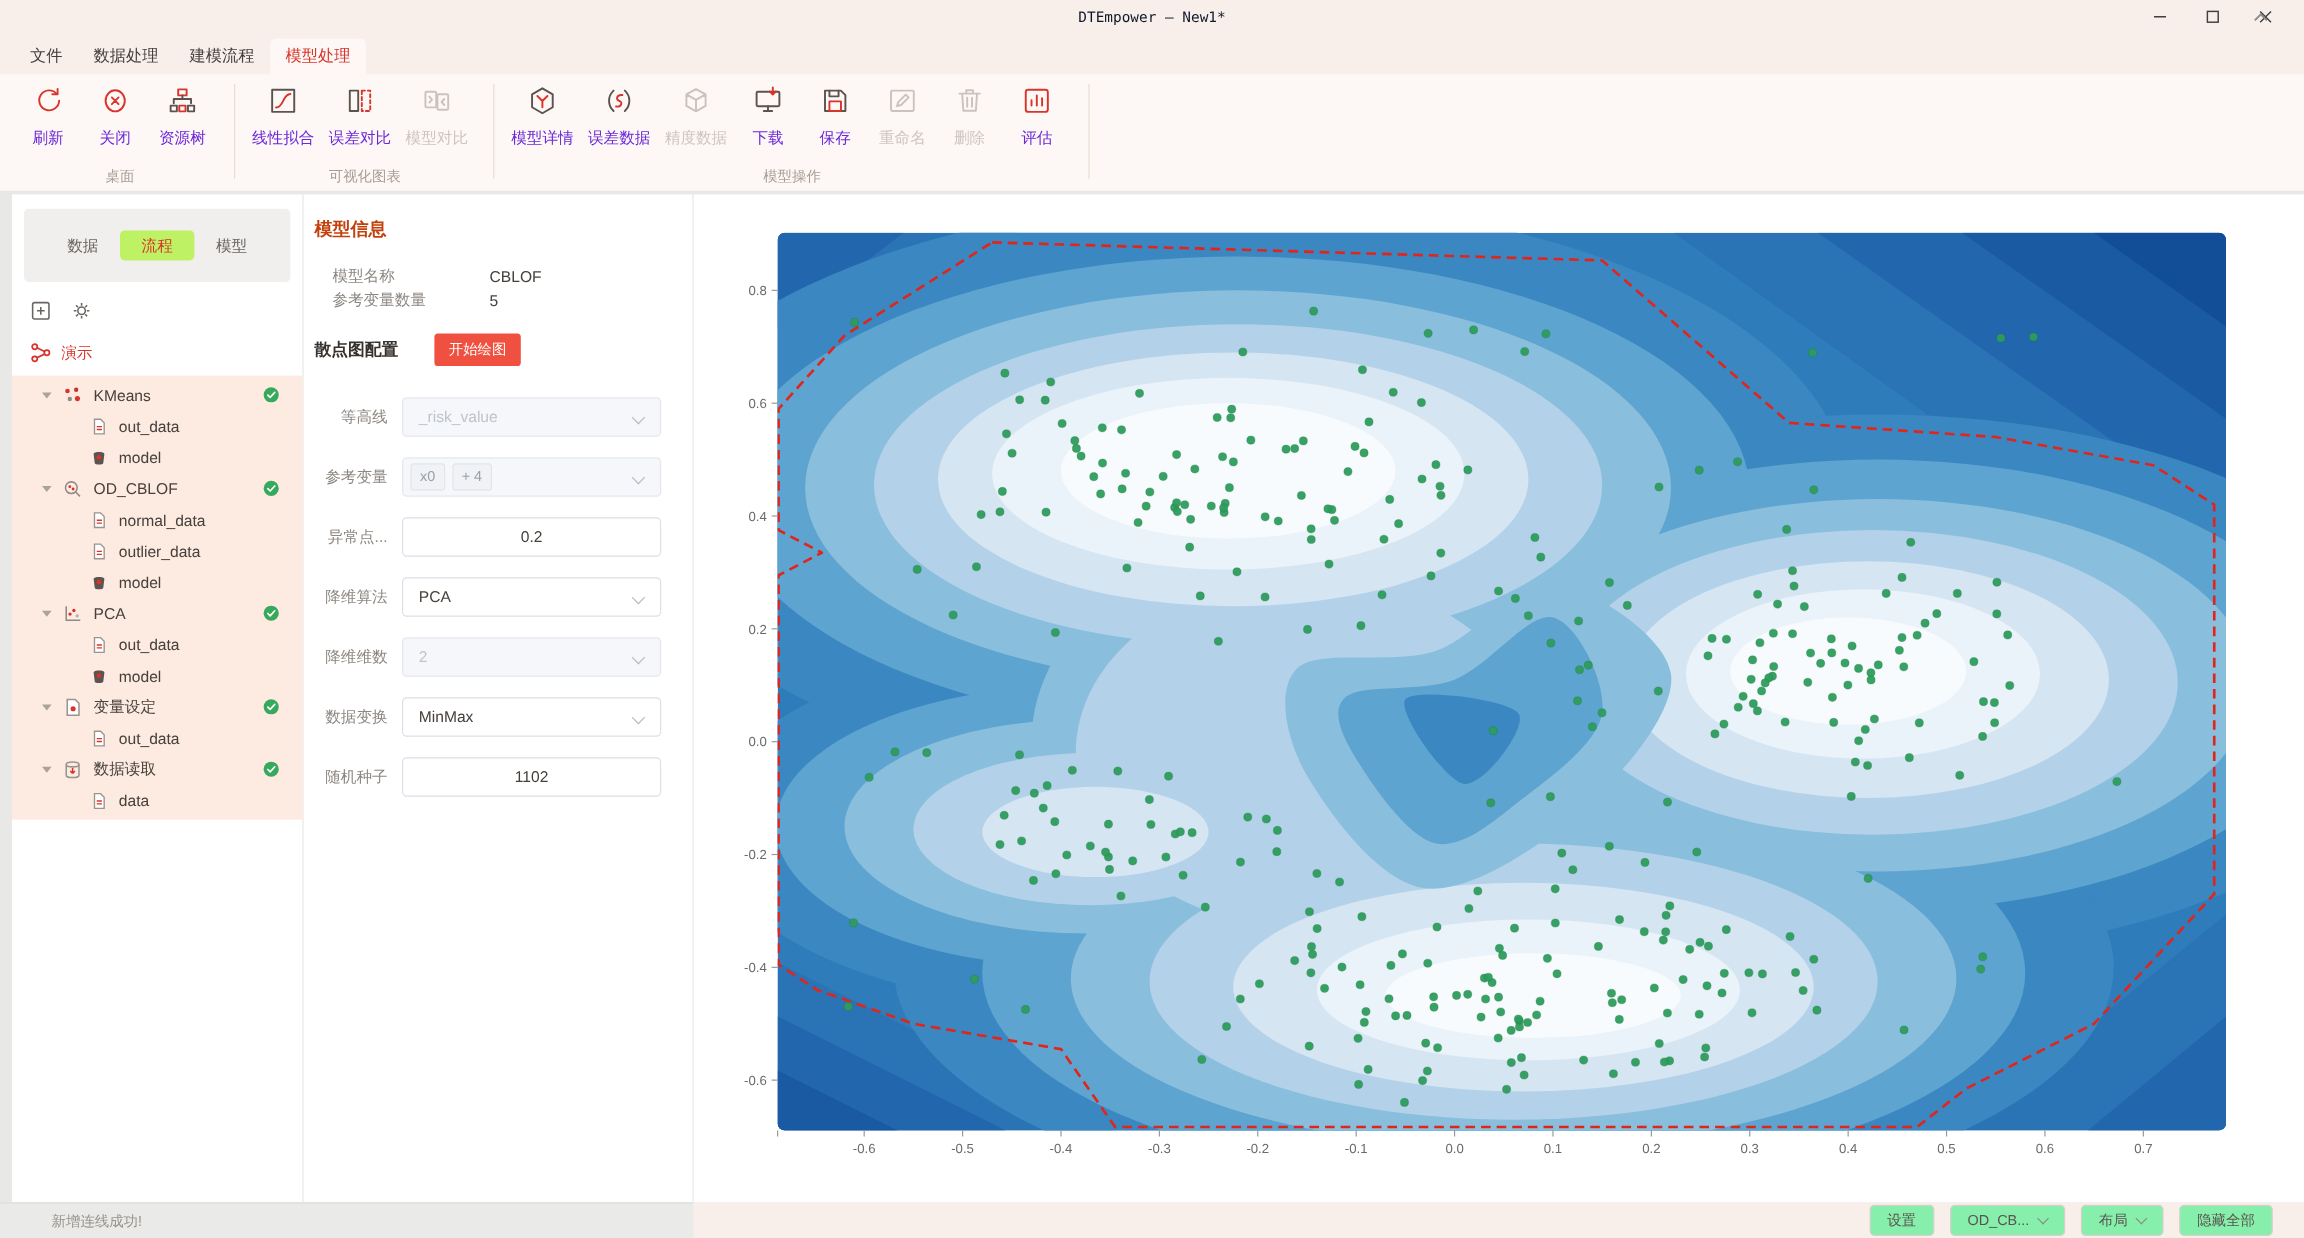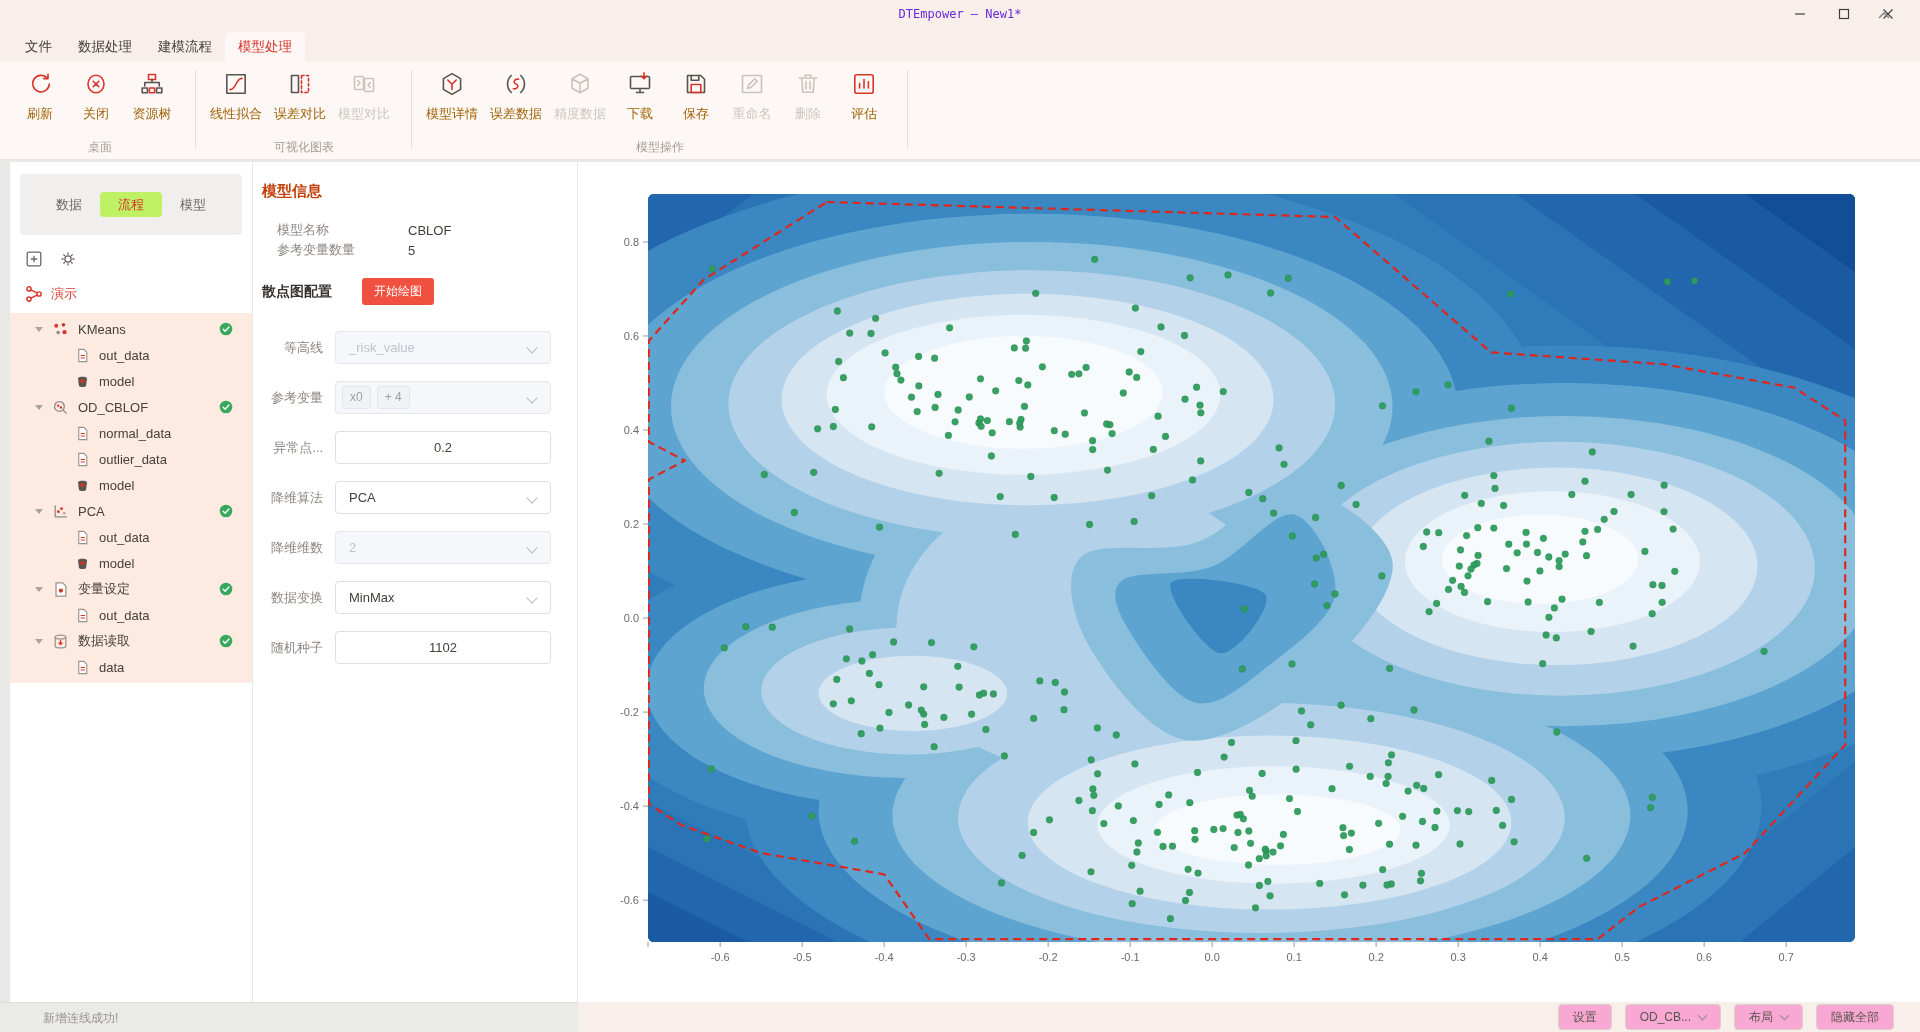--- a/index.html
+++ b/index.html
@@ -8,7 +8,7 @@
   
   .titlebar{position:absolute;top:0;left:0;right:0;height:28px;}
   .win-title{position:absolute;left:0;right:0;top:0;height:28px;line-height:28px;text-align:center;
-             font-size:12px;color:#6d28d9;font-family:"DejaVu Sans Mono",monospace;}
+             font-size:12px;color:#0f172a;font-family:"DejaVu Sans Mono",monospace;}
   .win-controls{position:absolute;right:10px;top:2px;display:flex;}
   .win-btn{width:44px;height:24px;display:flex;align-items:center;justify-content:center;cursor:pointer;}
   

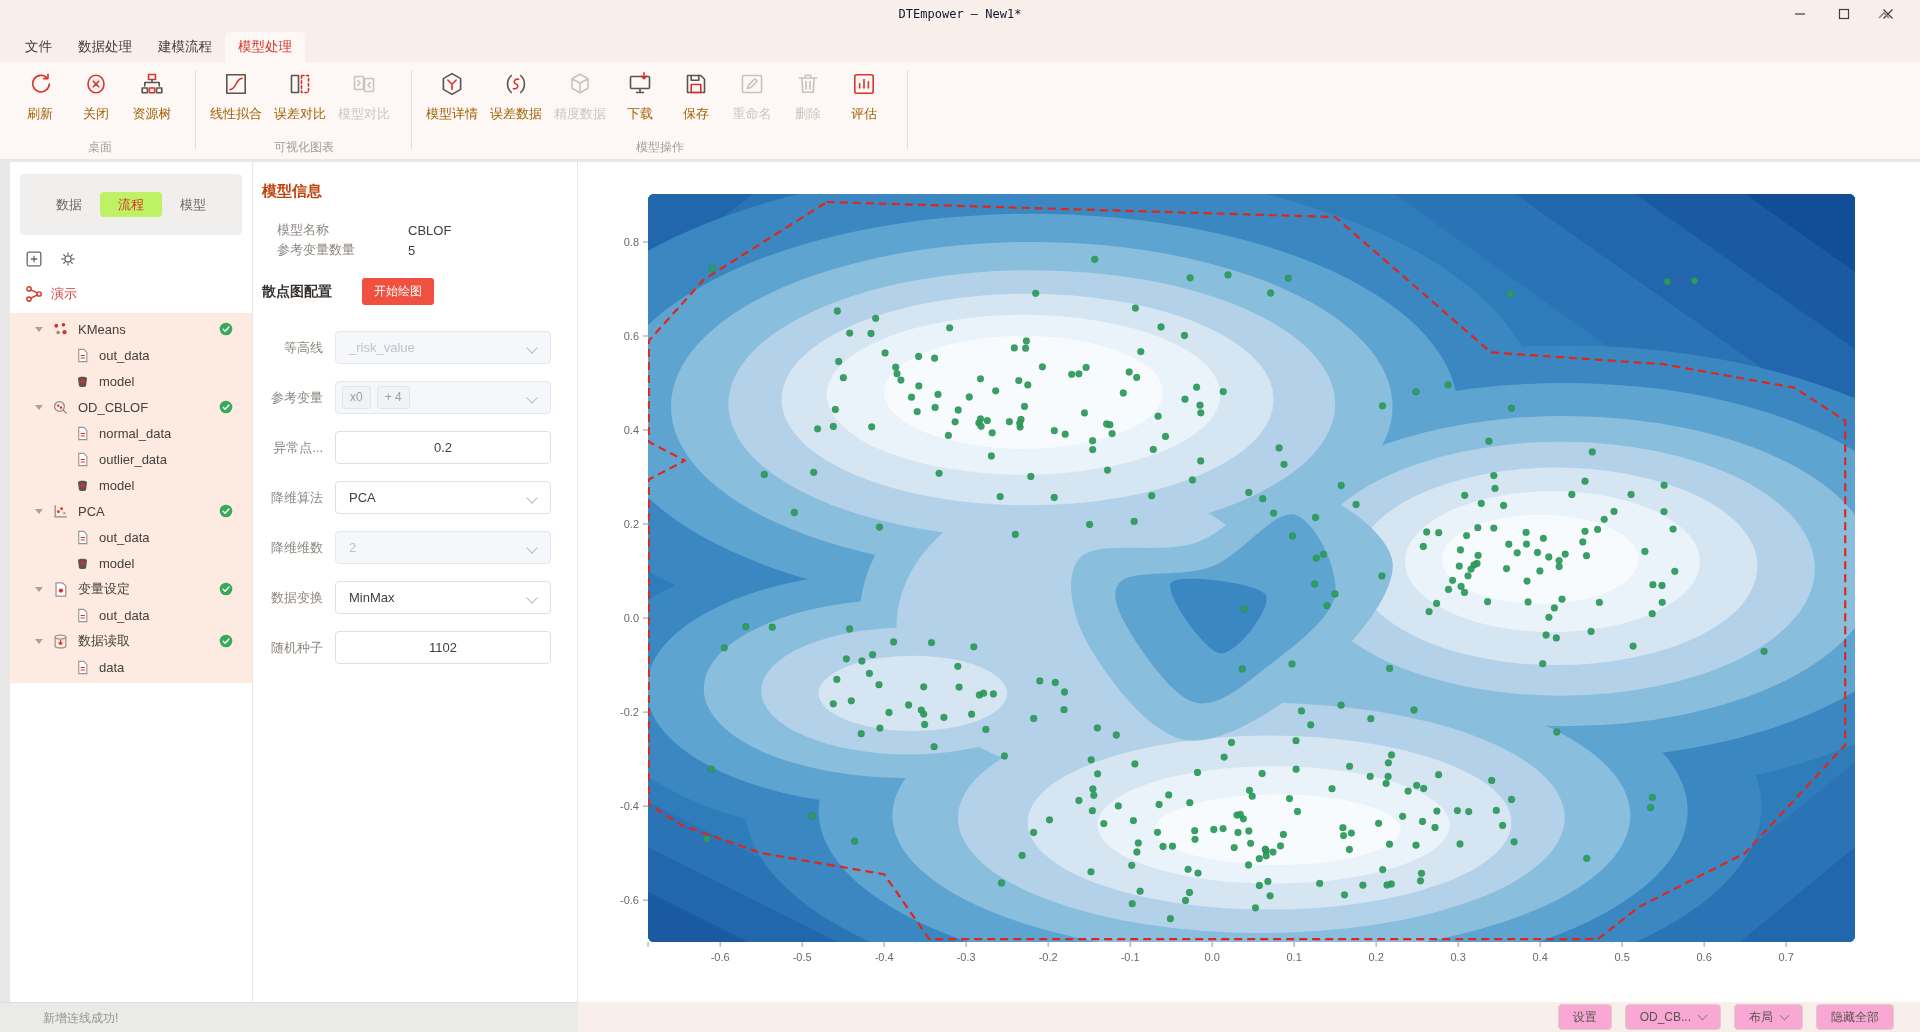--- a/index.html
+++ b/index.html
@@ -22,7 +22,7 @@
   .rb-group::after{content:'';position:absolute;right:0;top:8px;bottom:10px;width:1px;background:#eadcd5;}
   .rb-group-label{position:absolute;left:0;right:0;bottom:3px;text-align:center;font-size:12px;color:#a89c96;}
   .rb-btn{display:flex;flex-direction:column;align-items:center;padding:5px 6px 0;min-width:44px;cursor:pointer;border-radius:4px;}
-  .rb-btn .rb-label{margin-top:4px;font-size:13px;color:#a16207;white-space:nowrap;}
+  .rb-btn .rb-label{margin-top:4px;font-size:13px;color:#6d28d9;white-space:nowrap;}
   .rb-btn.disabled{cursor:default;}
   .rb-btn.disabled .rb-label{color:#cdc5c0;}
   .rb-icon{width:26px;height:26px;}

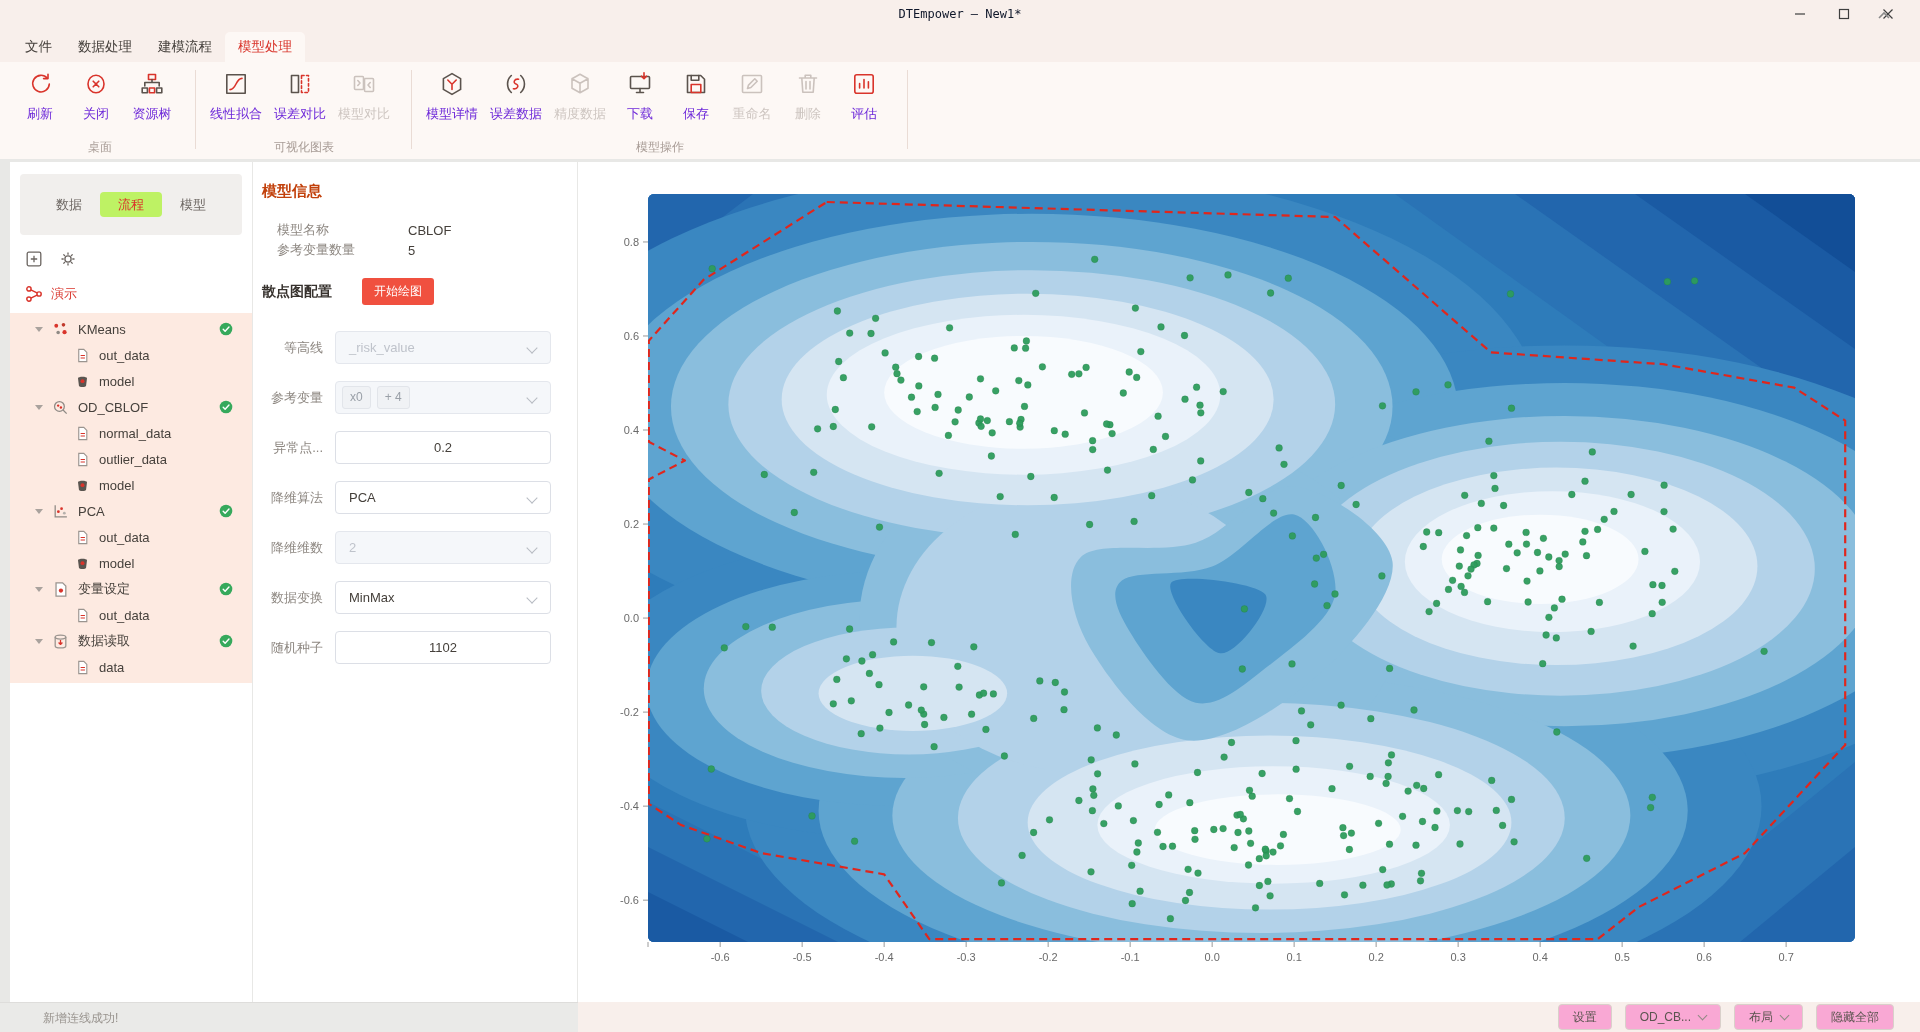--- a/index.html
+++ b/index.html
@@ -74,7 +74,7 @@
   .status-right{position:absolute;left:578px;right:0;top:0;bottom:0;background:#f8efeb;display:flex;align-items:center;
                 justify-content:flex-end;gap:13px;padding-right:26px;}
   .status-msg{position:absolute;left:43px;top:7px;font-size:12px;color:#98938e;}
-  .foot-btn{height:26px;padding:0 14px;background:#f9a8d4;border:1px solid #d9d0ca;border-radius:4px;font-size:12px;
+  .foot-btn{height:26px;padding:0 14px;background:#86efac;border:1px solid #d9d0ca;border-radius:4px;font-size:12px;
             color:#5a544f;display:flex;align-items:center;gap:8px;cursor:pointer;font-family:"Liberation Sans",sans-serif;text-align:right;}
   .foot-chev{width:6px;height:6px;border-right:1.3px solid #8f8983;border-bottom:1.3px solid #8f8983;
              transform:rotate(45deg);margin-top:-3px;}

